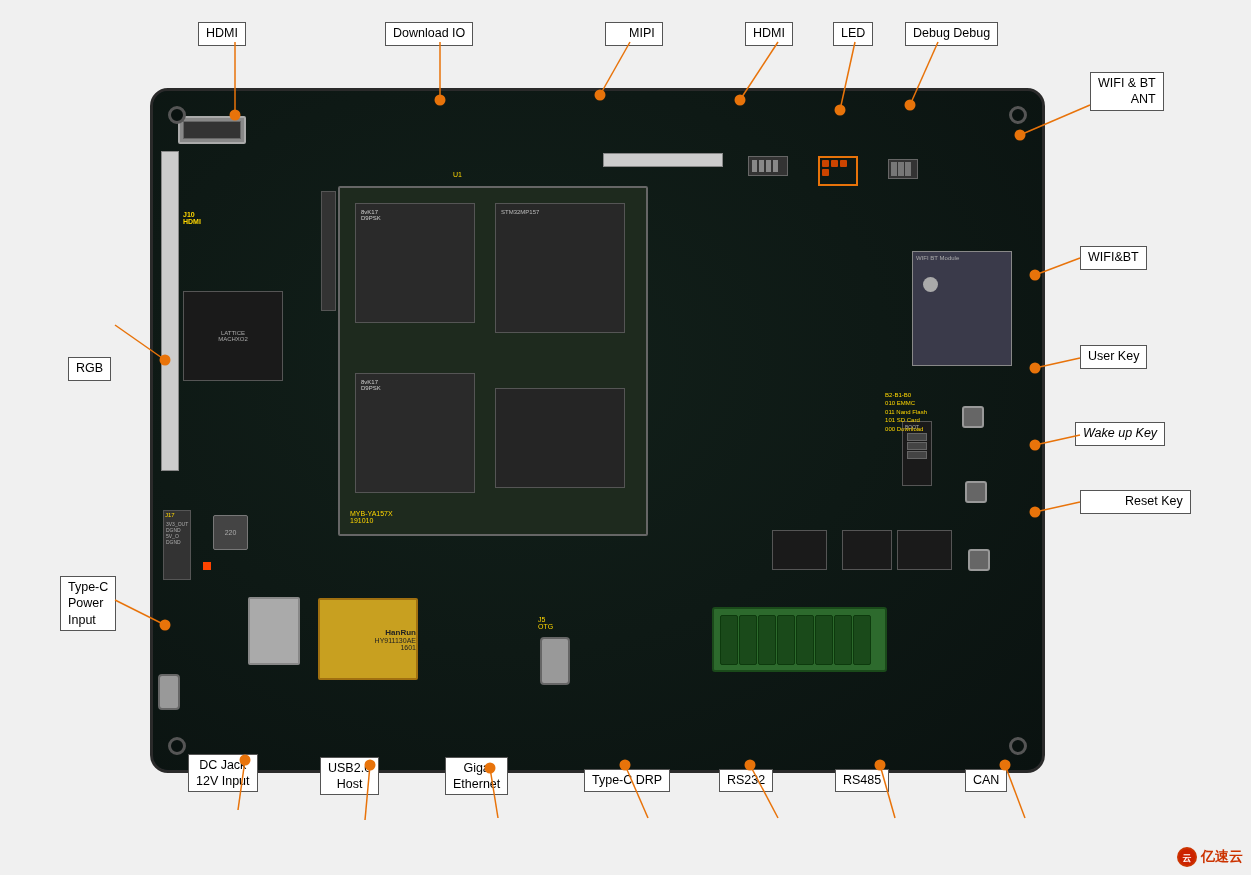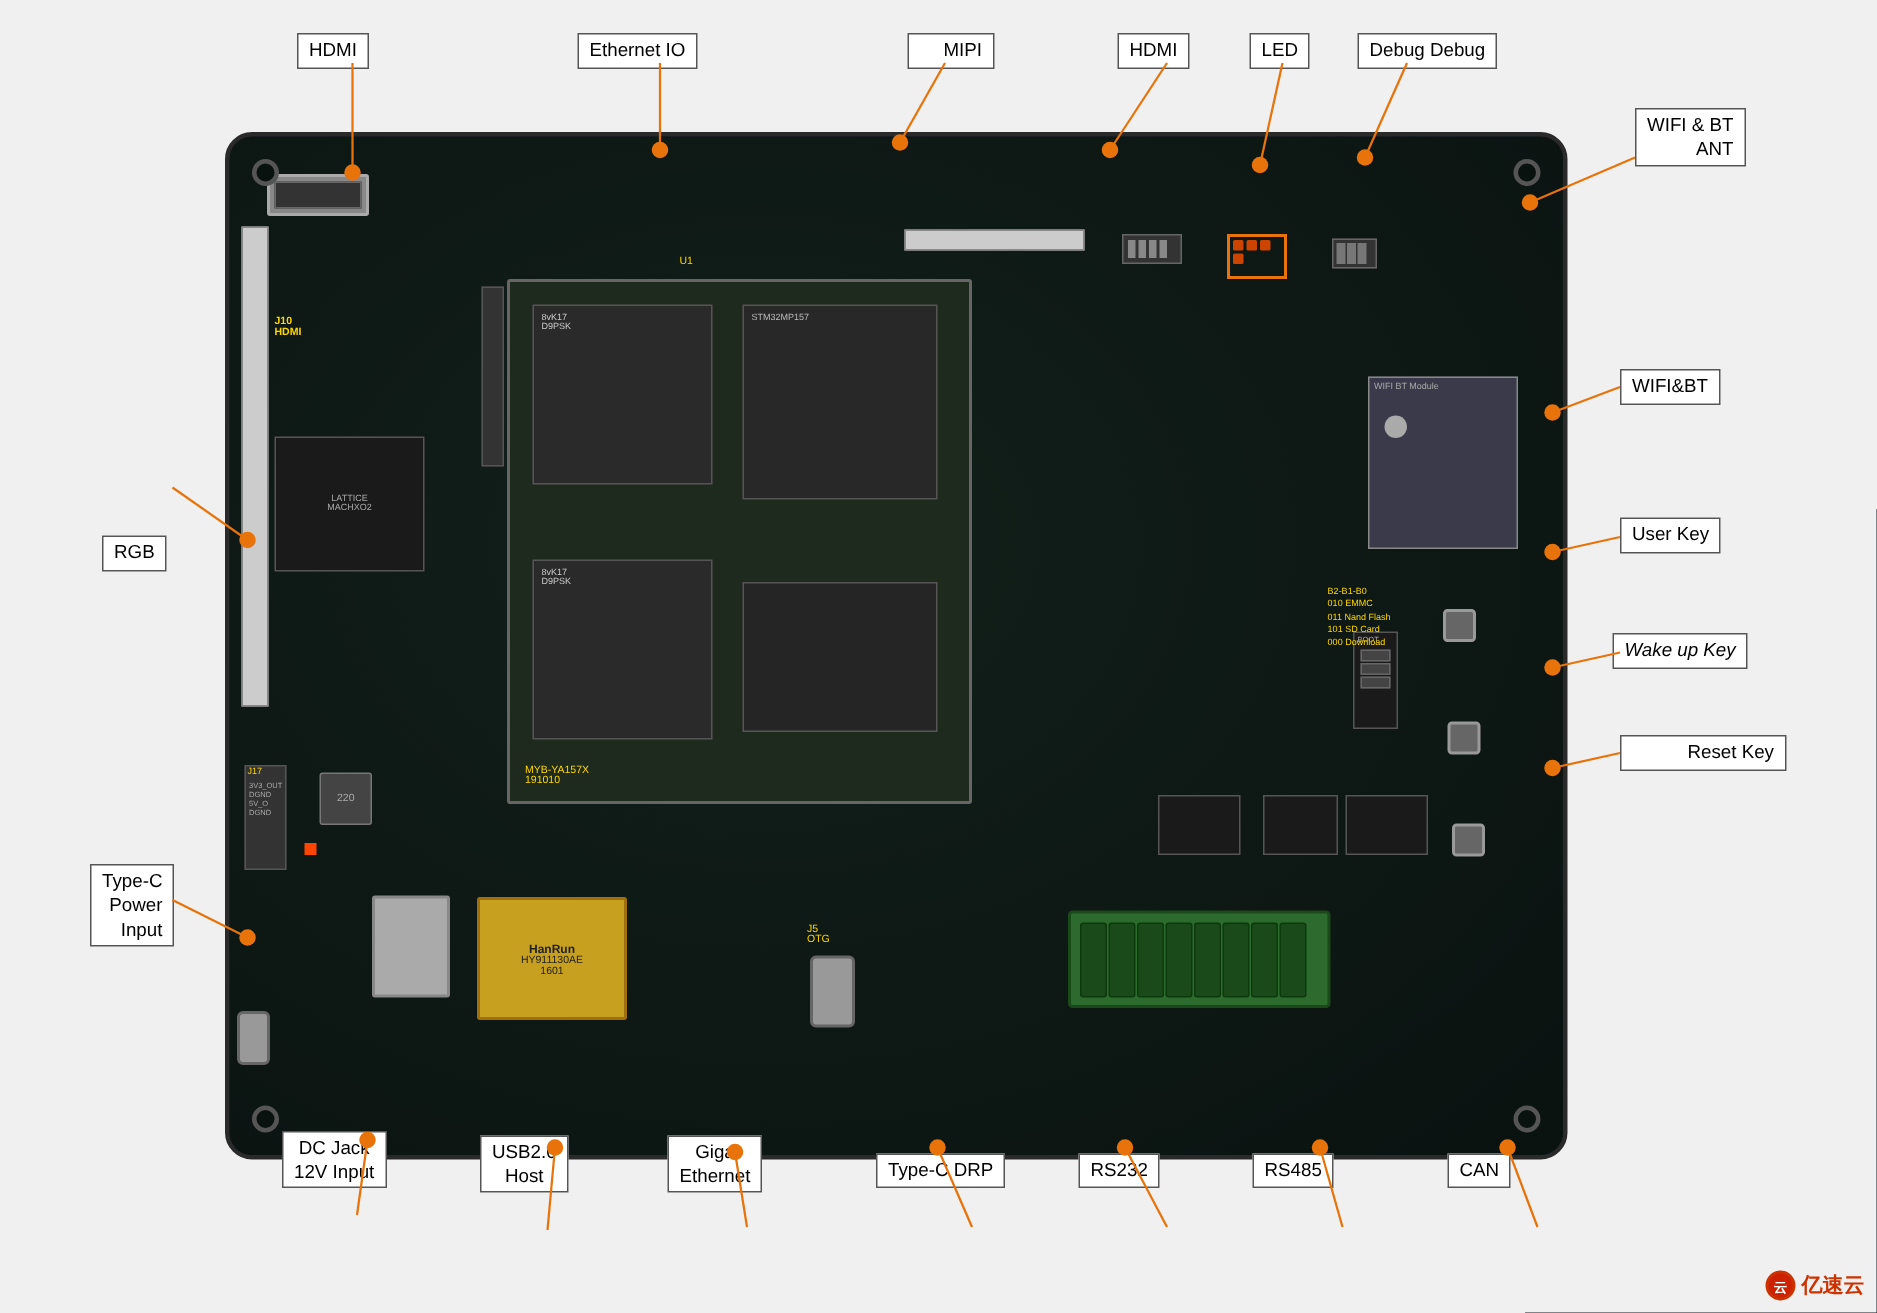--- a/index.html
+++ b/index.html
@@ -281,7 +281,7 @@
 
   <div class="label" style="top:2px; left:138px;">HDMI</div>
 
-  <div class="label" style="top:2px; left:325px;">Ethernet IO</div>
+  <div class="label" style="top:2px; left:325px;">Download IO</div>
 
   <div class="label" style="top:2px; left:545px;padding-left:23px;">MIPI</div>
 

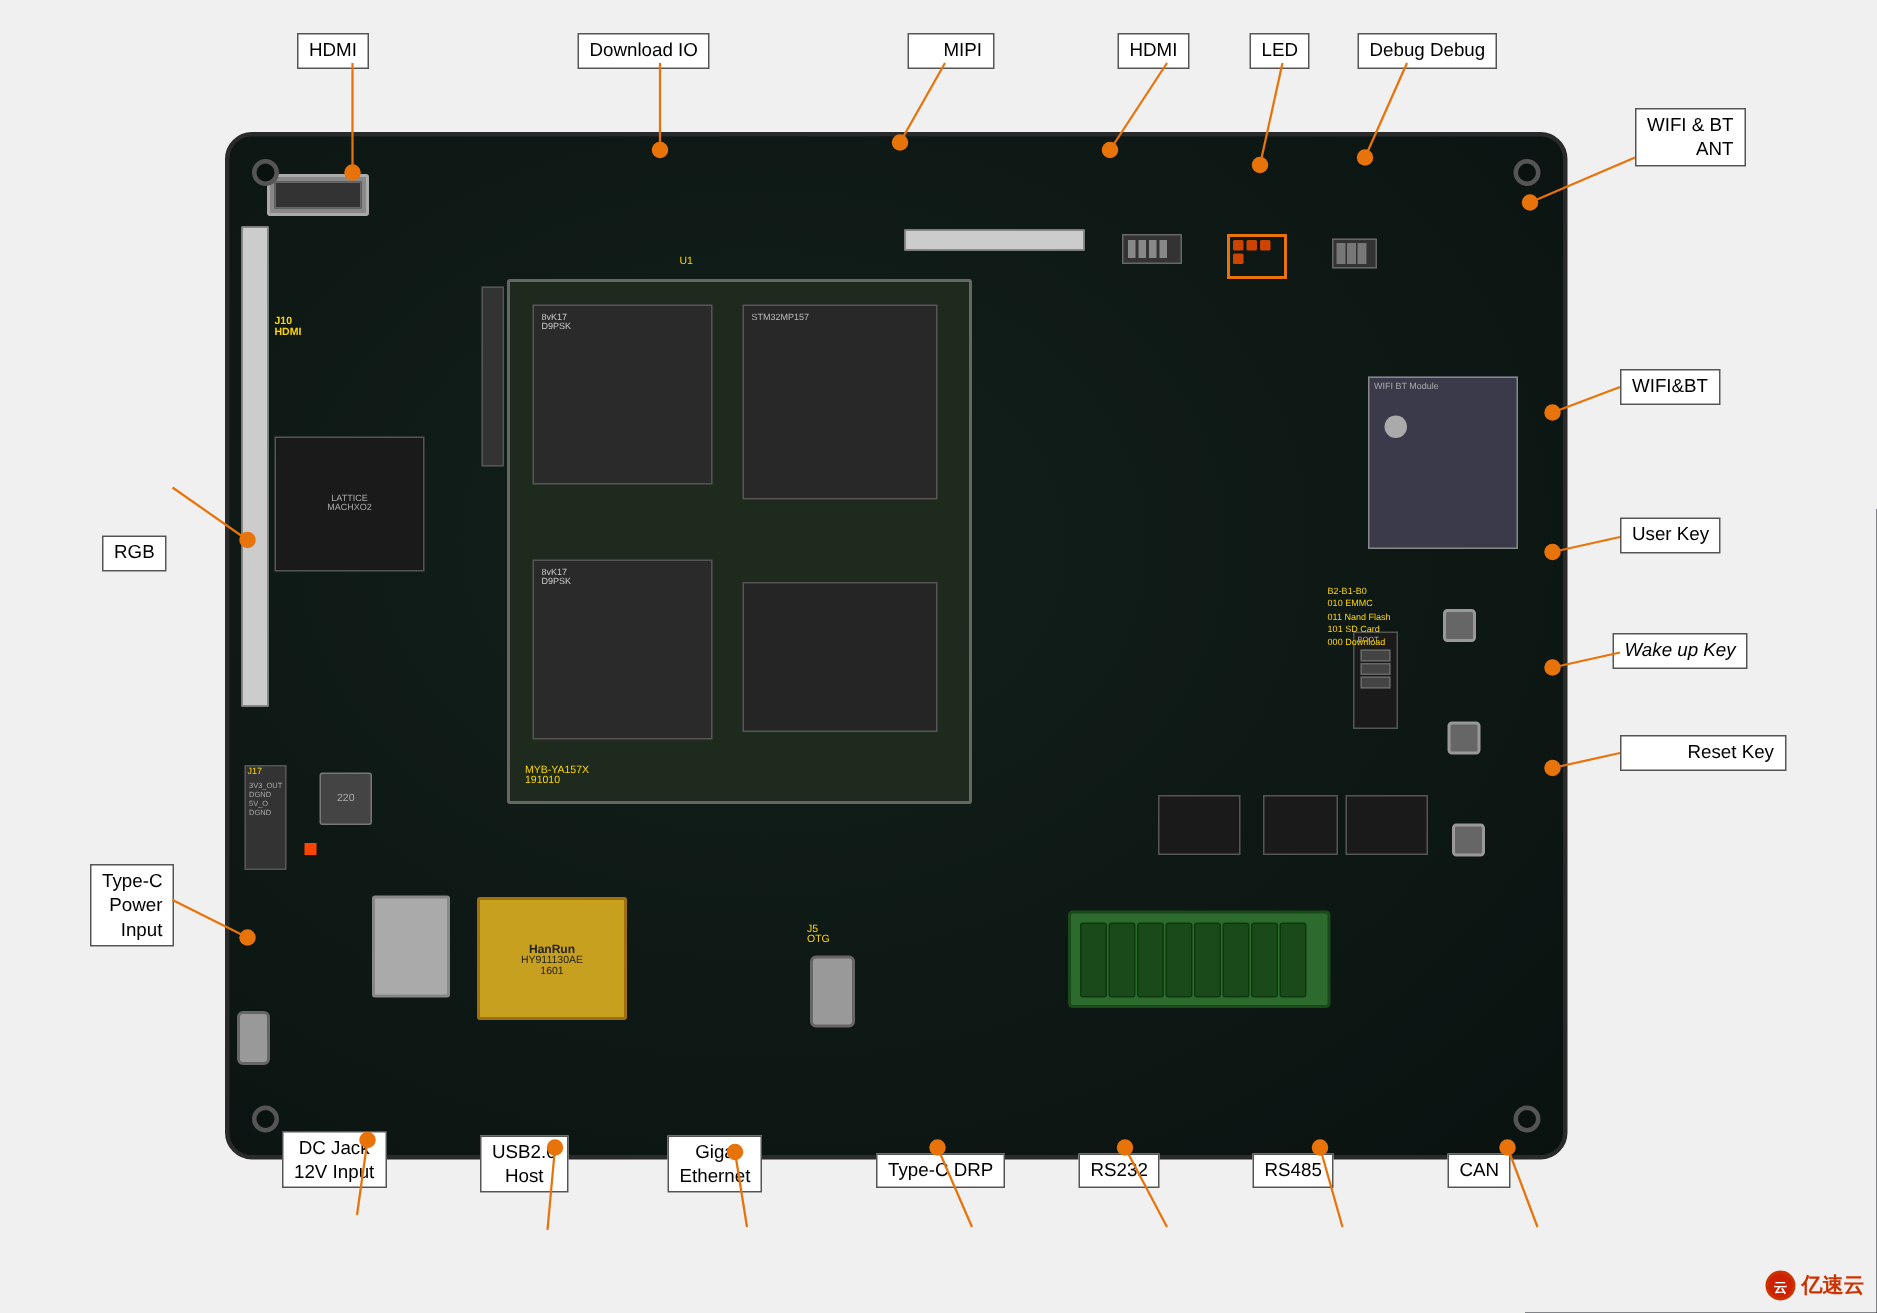--- a/index.html
+++ b/index.html
@@ -306,7 +306,7 @@
 
   <div class="label" style="top:293px; left:8px;margin-top:44px;">RGB</div>
 
-  <div class="label" style="top:556px; left:0px; text-align:right; line-height:1.3;">
+  <div class="label" style="top:556px; left:0px; text-align:left; line-height:1.3;">
     <span style="white-space:pre-line;">Type-C
 Power
 Input</span>

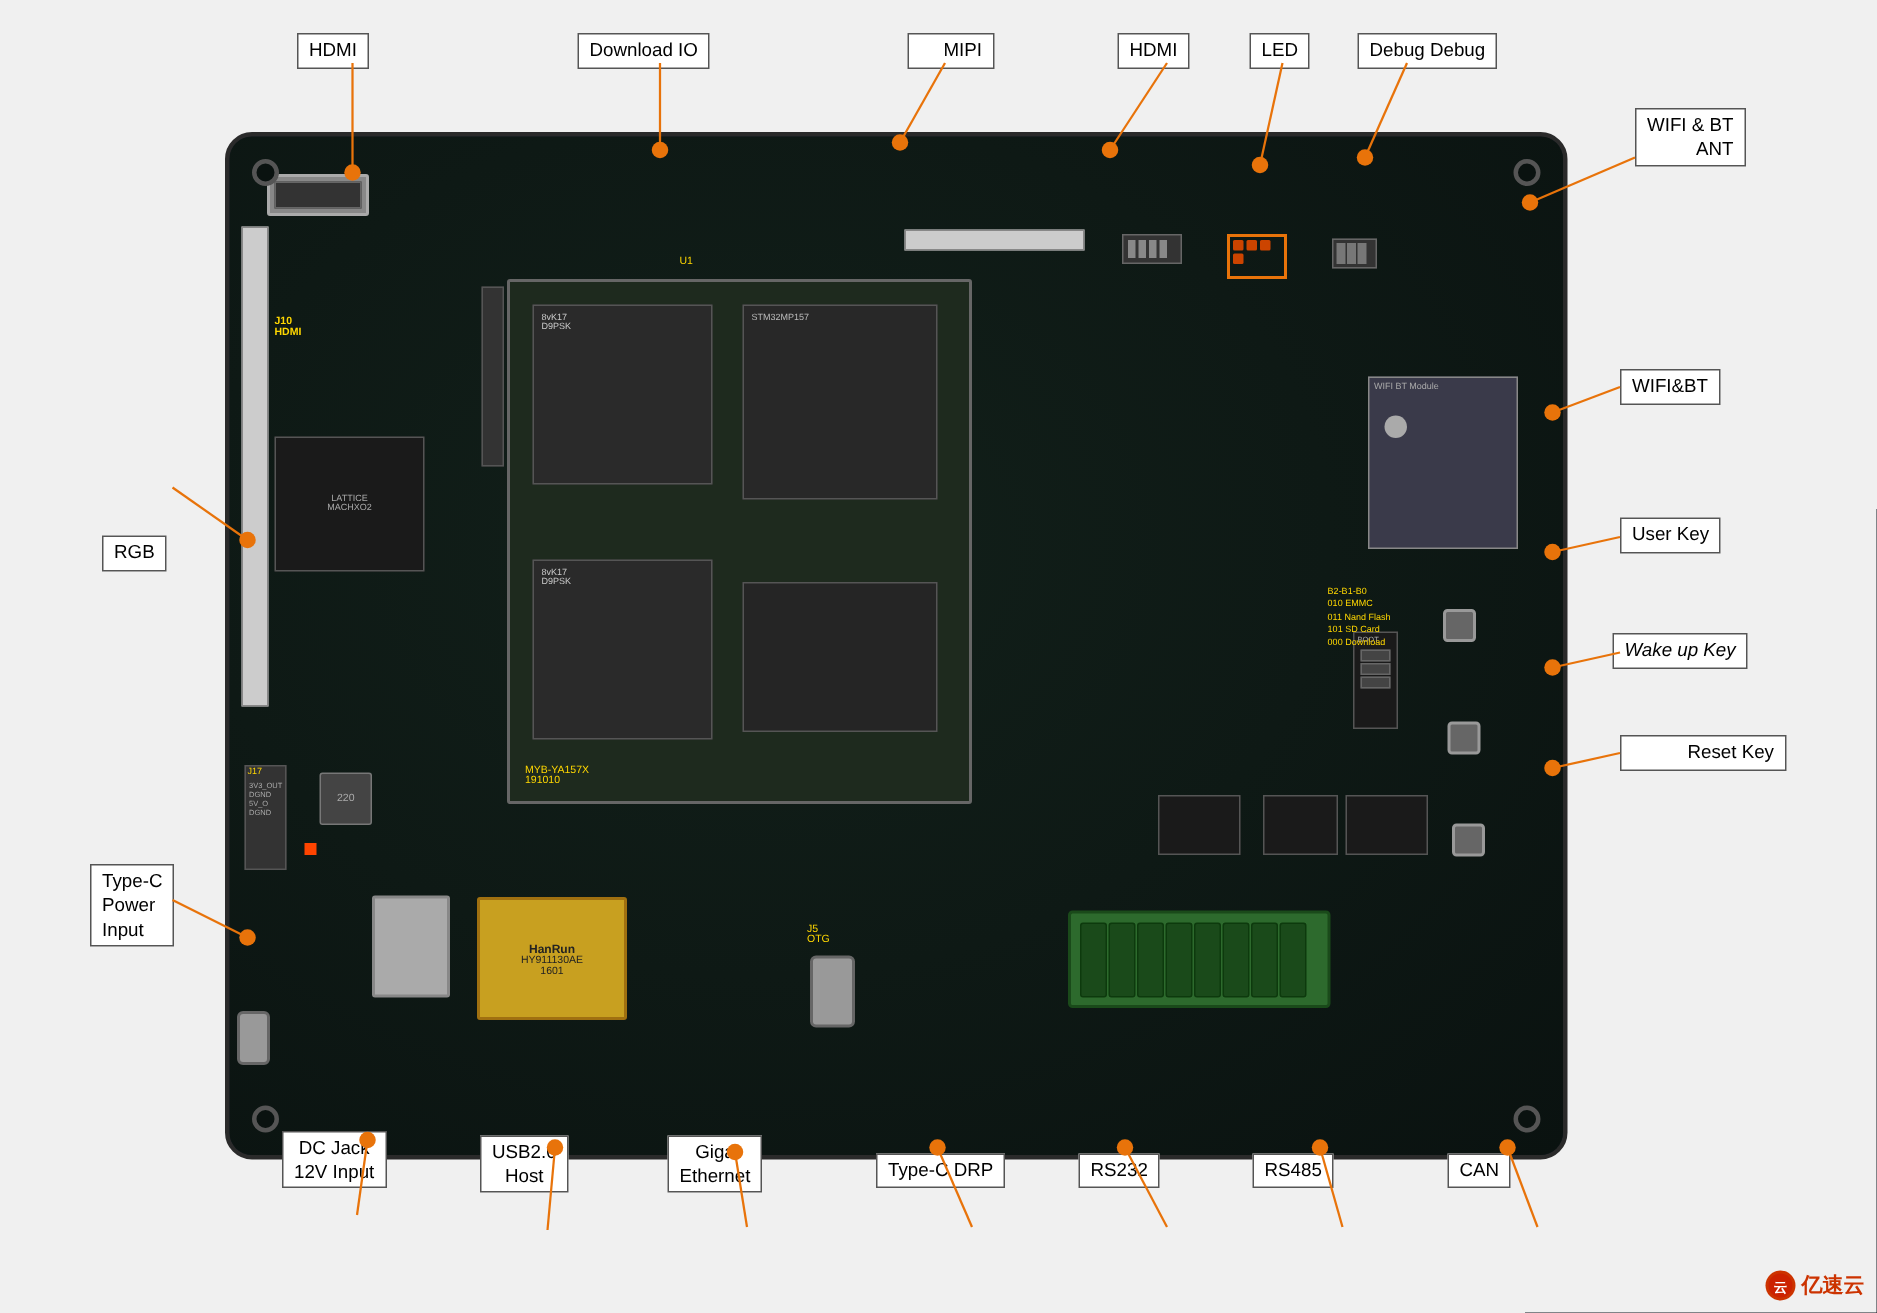--- a/index.html
+++ b/index.html
@@ -227,7 +227,7 @@
 
       <div style="position:absolute;bottom:105px;left:95px;width:52px;height:68px;background:#aaa;border:2px solid #888;border-radius:2px;"></div>
 
-      <div style="position:absolute;bottom:90px;left:165px;width:100px;height:82px;background:#c8a020;border:2px solid #a07010;border-radius:2px;display:flex;align-items:center;justify-content:center;flex-direction:column;">
+      <div style="position:absolute;bottom:90px;left:165px;width:100px;height:82px;background:#c8a020;border:2px solid #a07010;border-radius:2px;display:flex;align-items:flex-end;justify-content:center;flex-direction:column;">
         <span style="color:#222;font-size:8px;font-weight:bold;">HanRun</span>
         <span style="color:#222;font-size:7px;">HY911130AE</span>
         <span style="color:#222;font-size:7px;">1601</span>

